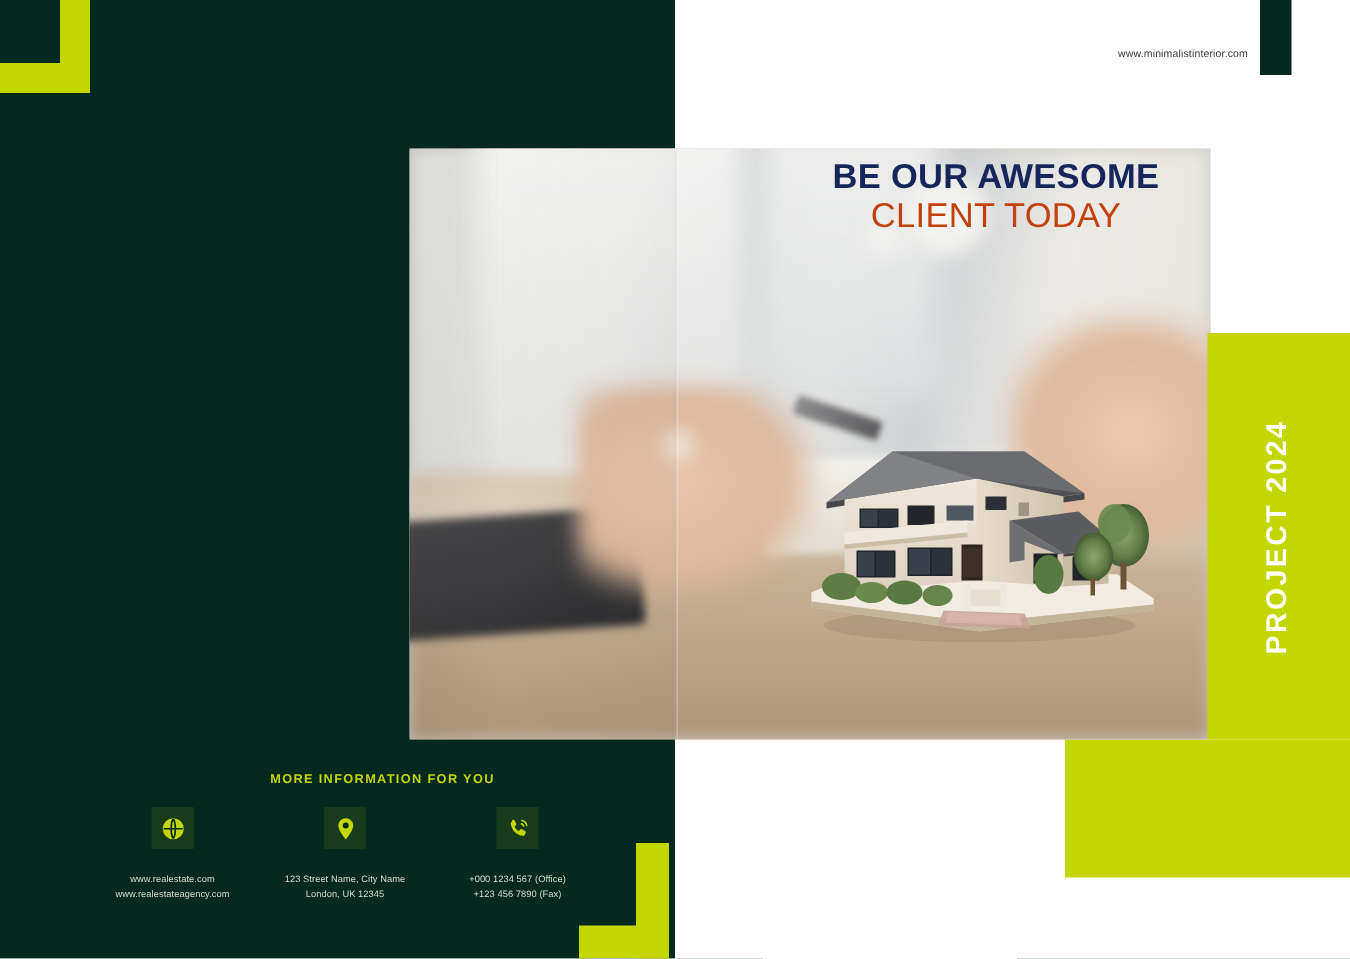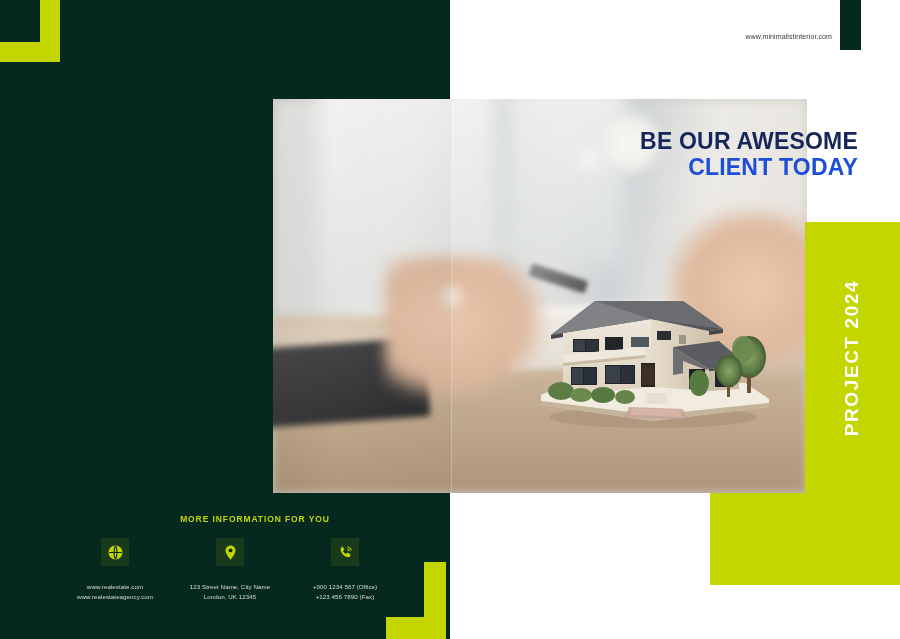--- a/index.html
+++ b/index.html
@@ -153,7 +153,7 @@
   
   .headline {
     position:absolute; left:470px; top:105px; width:388px;
-    text-align:right; line-height:1.12;margin-top:24px;
+    text-align:center; line-height:1.12;
   }
   .headline .l1 {
     font-size:23px; font-weight:bold; color:#16265a; letter-spacing:.2px;

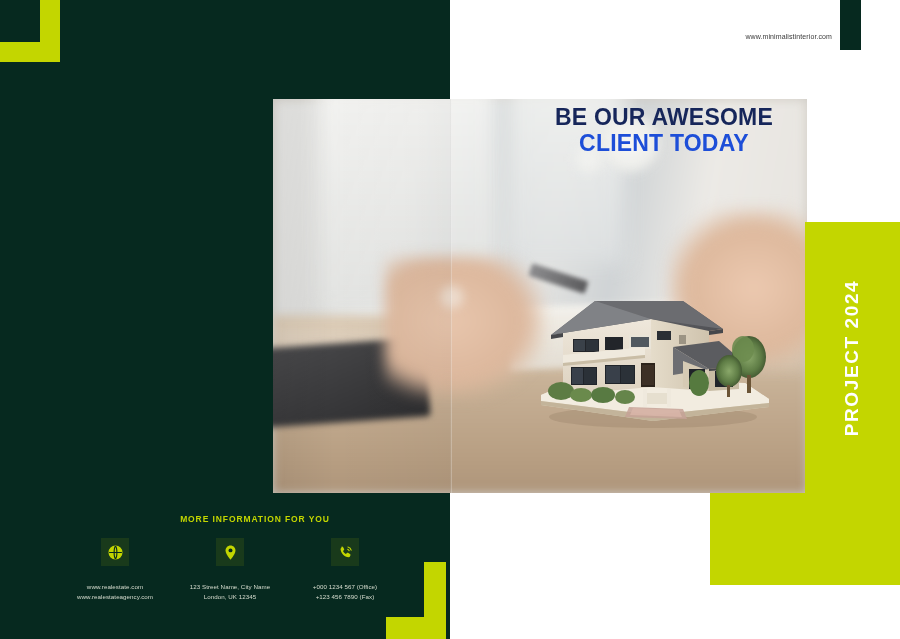--- a/index.html
+++ b/index.html
@@ -159,7 +159,7 @@
     font-size:23px; font-weight:bold; color:#16265a; letter-spacing:.2px;
   }
   .headline .l2 {
-    font-size:23px; font-weight:bold; color:#1d4ed8; letter-spacing:.2px;
+    font-size:23px; font-weight:normal; color:#c2410c; letter-spacing:.2px;
   }
 
   

